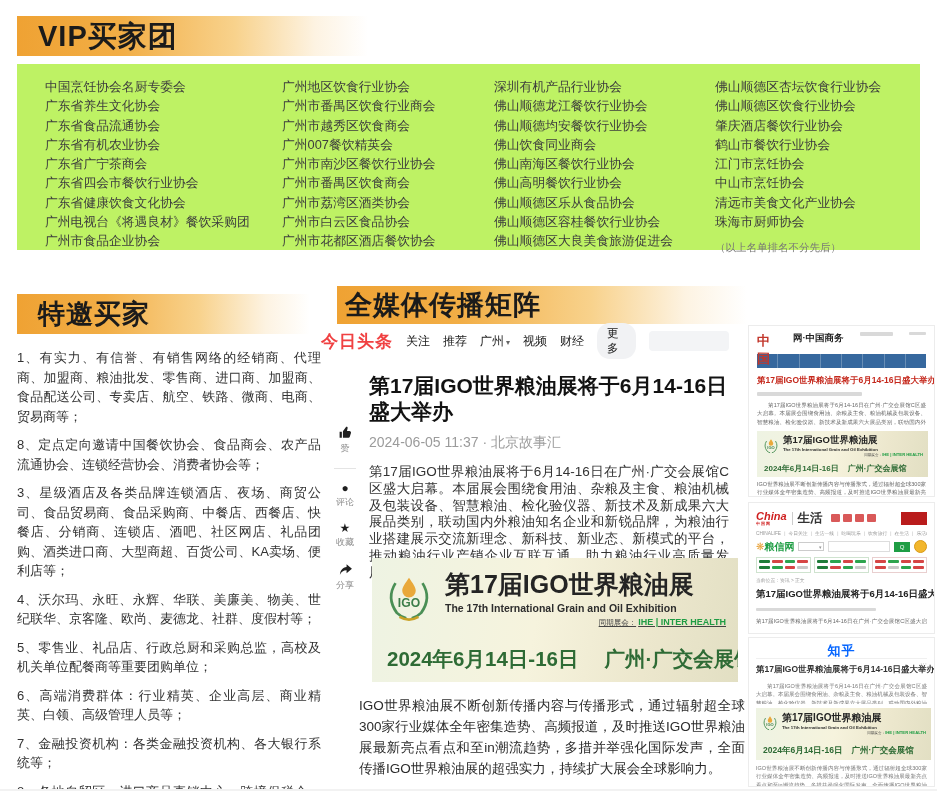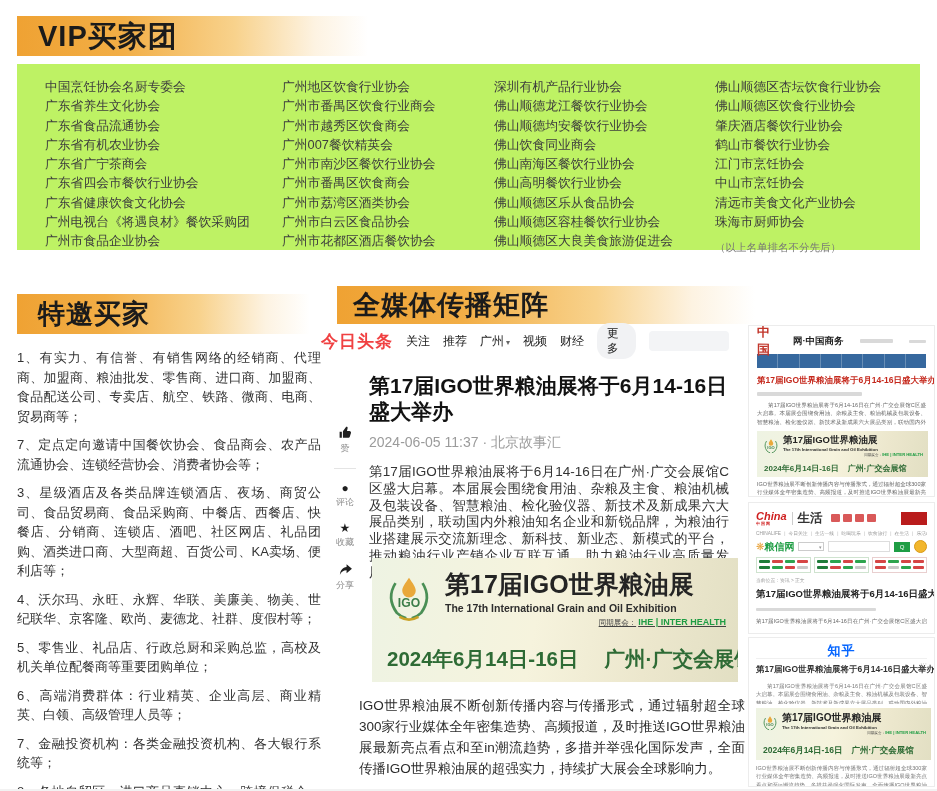--- a/index.html
+++ b/index.html
@@ -14,7 +14,7 @@
   .vip-band .band-title{font-size:29px;}
   .buyers-band{left:17px;top:287px;width:272px;height:40px;padding-left:21px;}
   .buyers-band .band-title{font-size:27px;}
-  .media-band{left:337px;top:279px;width:402px;height:38px;padding-left:16px;}
+  .media-band{left:337px;top:279px;width:402px;height:38px;padding-left:8px;}
   .media-band .band-title{font-size:27px;}
 
   

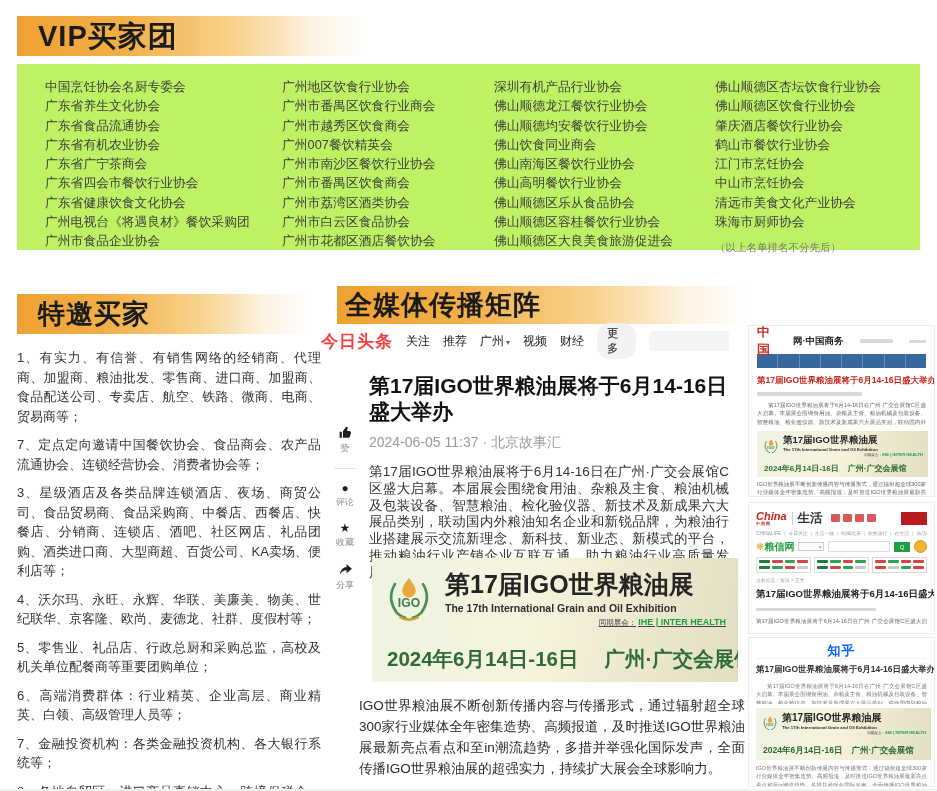--- a/index.html
+++ b/index.html
@@ -82,7 +82,7 @@
   .mblock{position:absolute;left:748px;width:187px;background:#fff;border:1px solid #ececec;
     box-sizing:border-box;overflow:hidden;}
   .block-chinabiz{top:318px;height:172px;padding:6px 8px;}
-  .cb-logo-row{display:flex;align-items:center;gap:16px;height:18px;}
+  .cb-logo-row{display:flex;align-items:flex-start;gap:16px;height:18px;}
   .cb-cn{font-family:"Liberation Serif","DejaVu Serif",serif;font-size:13px;font-weight:900;color:#c2362b;}
   .cb-rest{font-size:9.5px;font-weight:800;color:#222;white-space:nowrap;}
   .bar{background:#d9d9d9;border-radius:1px;}

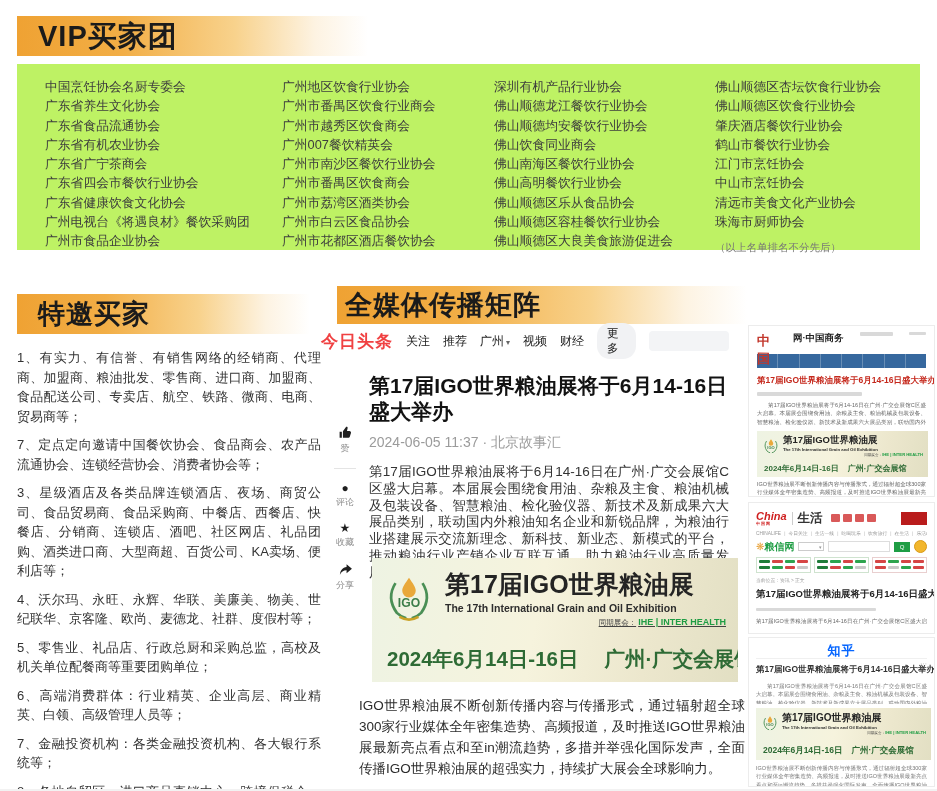--- a/index.html
+++ b/index.html
@@ -200,7 +200,7 @@
   </header>
   <section class="buyers-list">
     <p>1、有实力、有信誉、有销售网络的经销商、代理商、加盟商、粮油批发、零售商、进口商、加盟商、食品配送公司、专卖店、航空、铁路、微商、电商、贸易商等；</p>
-    <p>7、定点定向邀请中国餐饮协会、食品商会、农产品流通协会、连锁经营协会、消费者协会等；</p>
+    <p>8、定点定向邀请中国餐饮协会、食品商会、农产品流通协会、连锁经营协会、消费者协会等；</p>
     <p>3、星级酒店及各类品牌连锁酒店、夜场、商贸公司、食品贸易商、食品采购商、中餐店、西餐店、快餐店、分销商、连锁店、酒吧、社区网店、礼品团购、酒类进口商、大型商超、百货公司、KA卖场、便利店等；</p>
     <p>4、沃尔玛、永旺、永辉、华联、美廉美、物美、世纪联华、京客隆、欧尚、麦德龙、社群、度假村等；</p>
     <p>5、零售业、礼品店、行政总厨和采购总监，高校及机关单位配餐商等重要团购单位；</p>

